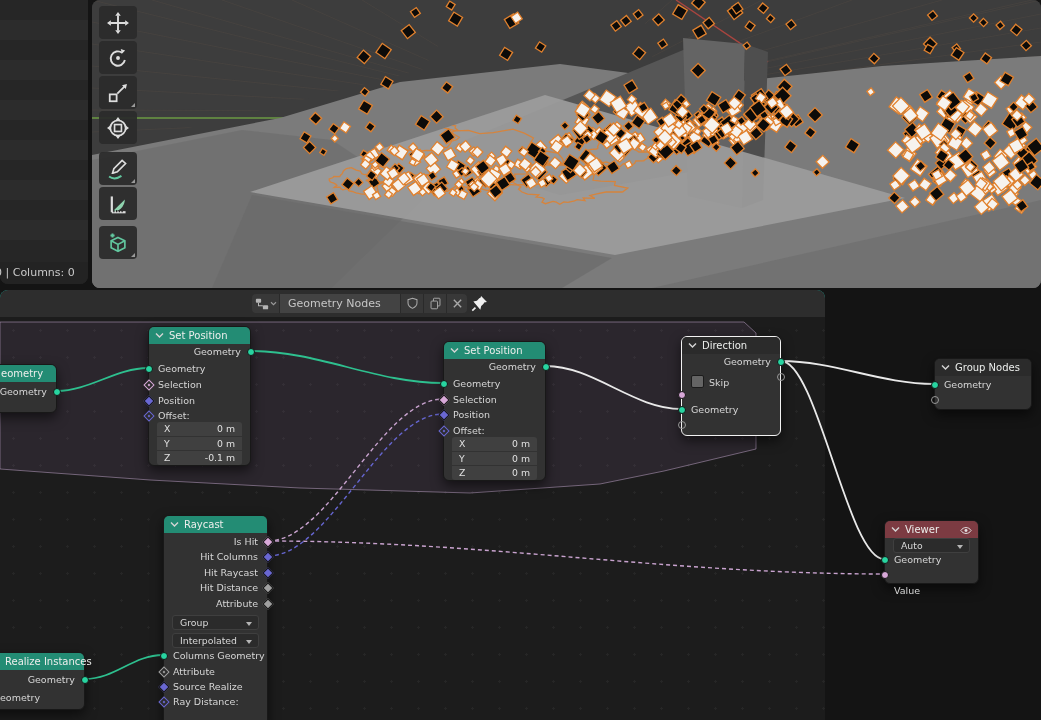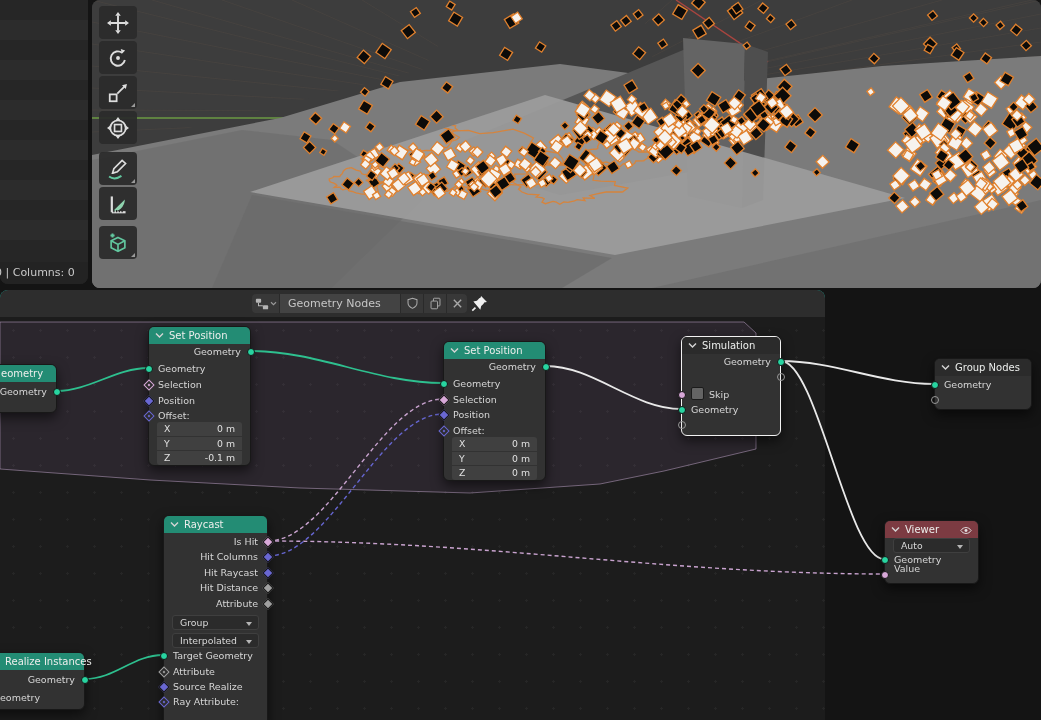--- a/index.html
+++ b/index.html
@@ -893,7 +893,7 @@
       <div class="node sel" style="left: 681px; top: 336px; width: 100px; height: 100px;">
         <div class="nhead" style="background: rgb(43, 43, 43); padding-left: 20px;"><svg class="chev" style="left:6px" width="9" height="7" viewBox="0 0 9 7">
             <path d="M1 1.5l3.5 3.5L8 1.5" stroke="#d5d5d5" stroke-width="1.4" fill="none"></path>
-          </svg><span>Simulation</span></div>
+          </svg><span>Direction</span></div>
         <div class="nrow out" style="top: 17px;">Geometry</div>
         <span class="sock c" style="--c: #27d4a0; top: 21px; left: 95px;"></span>
         <span class="sock virt" style="top: 36px; left: 95px;"></span>

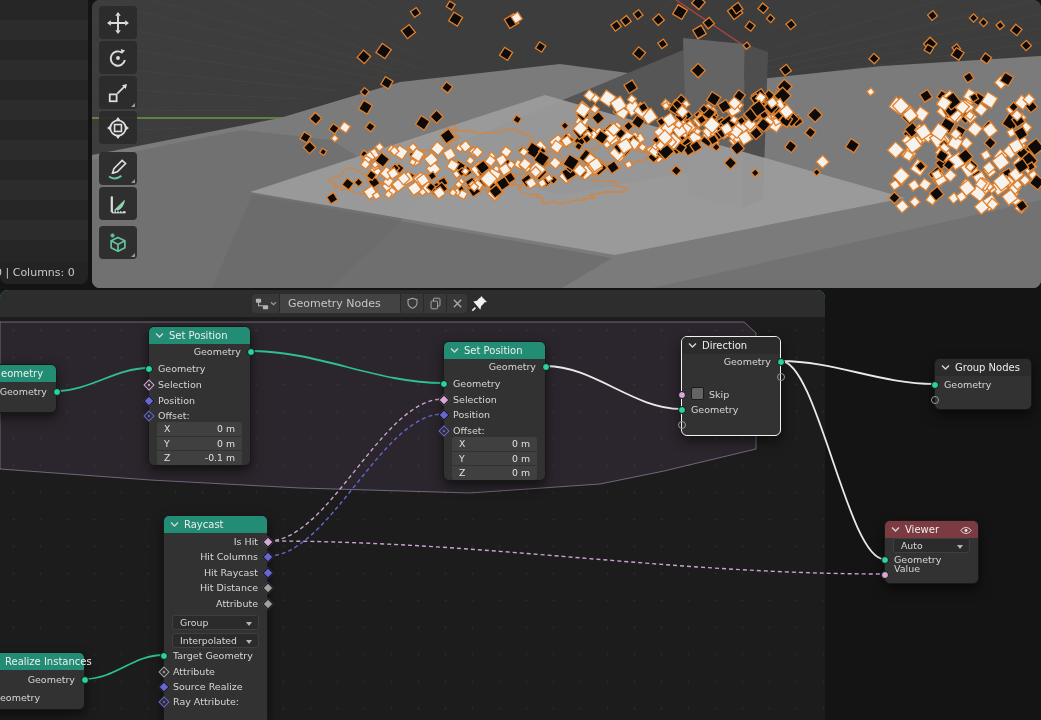--- a/index.html
+++ b/index.html
@@ -897,7 +897,7 @@
         <div class="nrow out" style="top: 17px;">Geometry</div>
         <span class="sock c" style="--c: #27d4a0; top: 21px; left: 95px;"></span>
         <span class="sock virt" style="top: 36px; left: 95px;"></span>
-        <div class="nrow in" style="top: 50px;"><span class="cbx"></span>Skip</div>
+        <div class="nrow in" style="top: 38px;"><span class="cbx"></span>Skip</div>
         <span class="sock c" style="--c: #d8a8d8; top: 54px; left: -4px;"></span>
         <div class="nrow in" style="top: 65px;">Geometry</div>
         <span class="sock c" style="--c: #27d4a0; top: 69px; left: -4px;"></span>

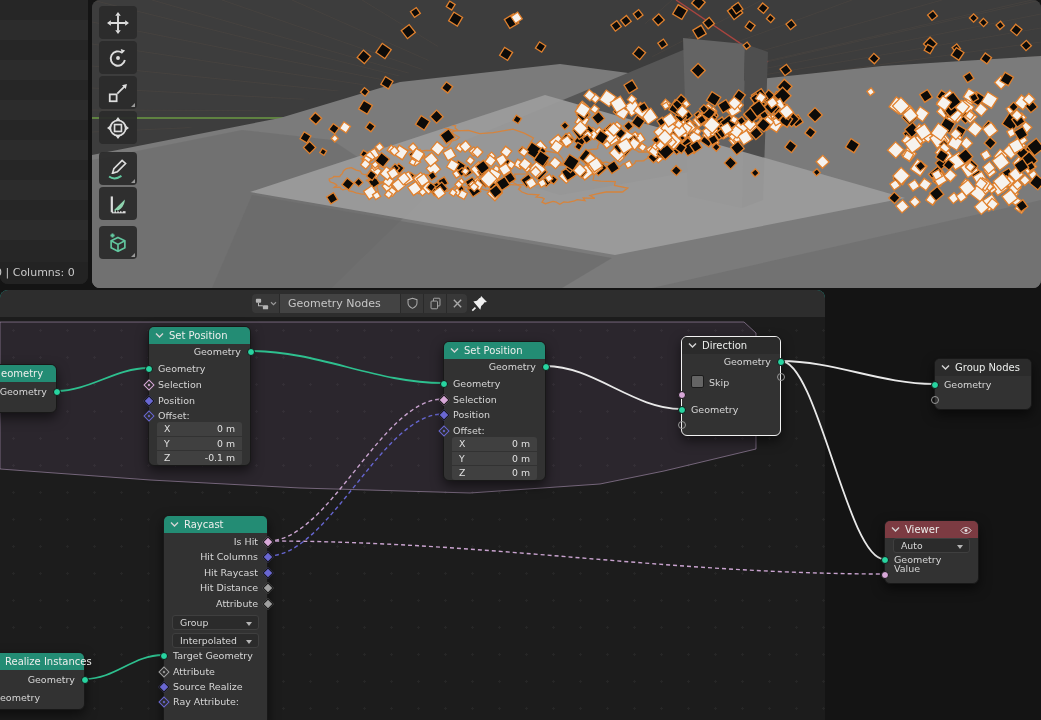--- a/index.html
+++ b/index.html
@@ -921,7 +921,7 @@
         <div class="dd" style="top: 17px;">Auto</div>
         <div class="nrow in" style="top: 31px;">Geometry</div>
         <span class="sock c" style="--c: #27d4a0; top: 35px; left: -4px;"></span>
-        <div class="nrow in" style="top: 40px;">Value</div>
+        <div class="nrow in" style="top: 62px;">Value</div>
         <span class="sock c" style="--c: #d8a8d8; top: 50px; left: -4px;"></span>
       </div>
       <div class="node" style="left: 163px; top: 515px; width: 105px; height: 212px;">

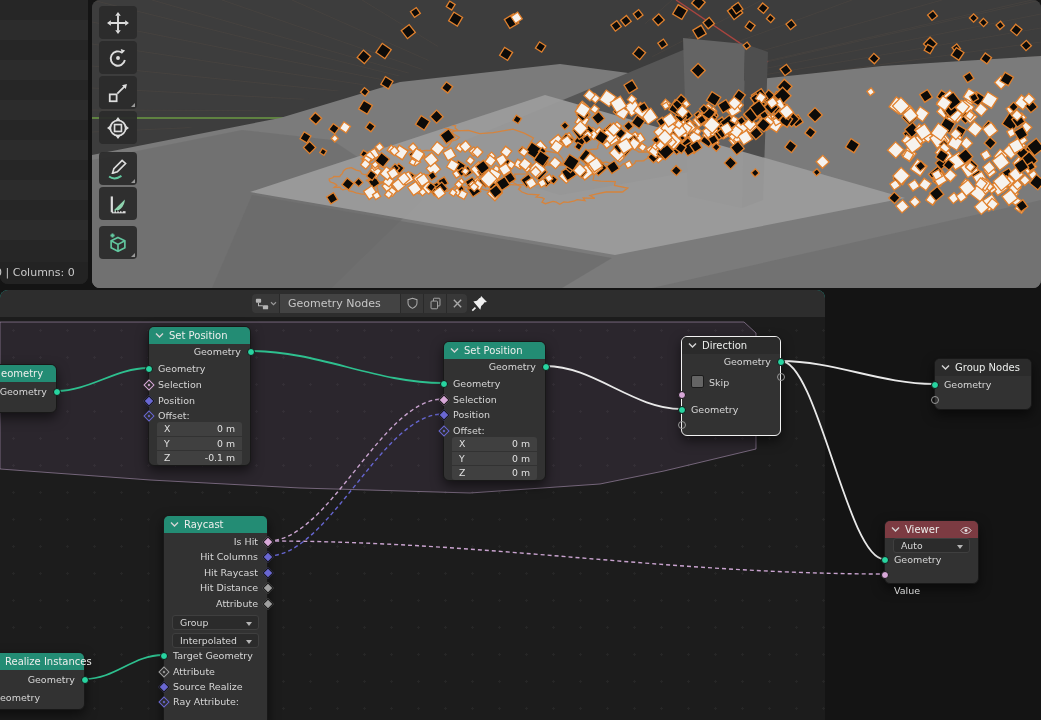--- a/index.html
+++ b/index.html
@@ -940,7 +940,7 @@
         <span class="sock d" style="--c: #a0a0a0; top: 84px; left: 100px;"></span>
         <div class="dd" style="top: 99px;">Group</div>
         <div class="dd" style="top: 117px;">Interpolated</div>
-        <div class="nrow in" style="top: 132px;">Target Geometry</div>
+        <div class="nrow in" style="top: 132px;">Columns Geometry</div>
         <span class="sock c" style="--c: #27d4a0; top: 136px; left: -4px;"></span>
         <div class="nrow in" style="top: 148px;">Attribute</div>
         <span class="sock d dot" style="--c: #a0a0a0; top: 152px; left: -4px;"></span>

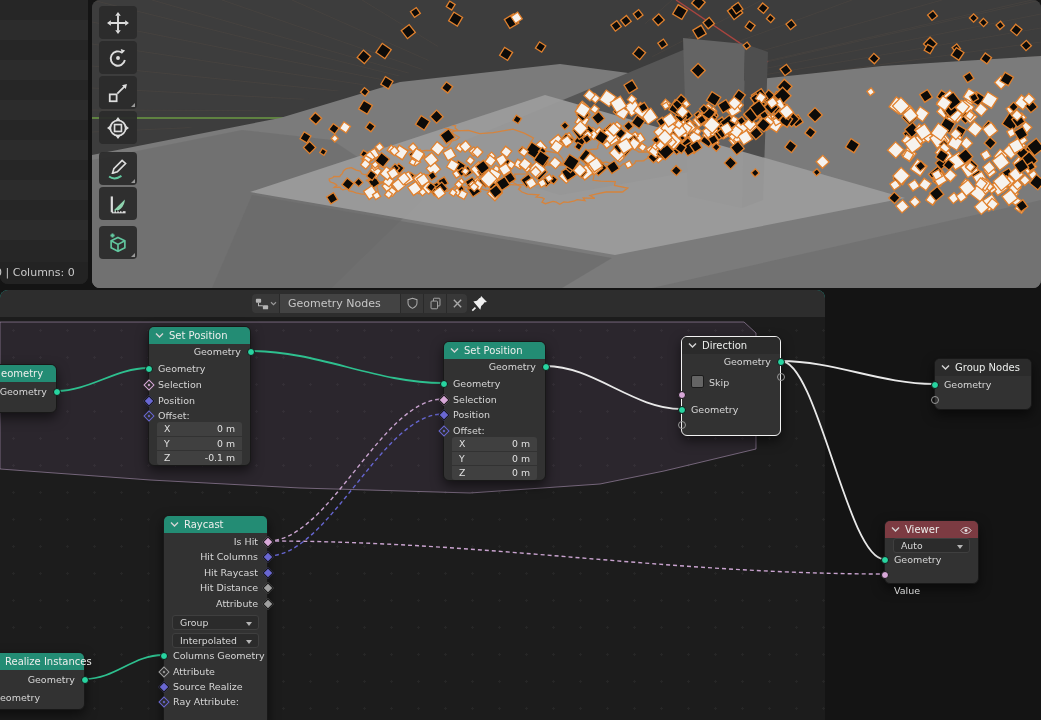--- a/index.html
+++ b/index.html
@@ -946,7 +946,7 @@
         <span class="sock d dot" style="--c: #a0a0a0; top: 152px; left: -4px;"></span>
         <div class="nrow in" style="top: 163px;">Source Realize</div>
         <span class="sock d" style="--c: #6967d2; top: 167px; left: -4px;"></span>
-        <div class="nrow in" style="top: 178px;">Ray Attribute:</div>
+        <div class="nrow in" style="top: 178px;">Ray Distance:</div>
         <span class="sock d dot" style="--c: #6967d2; top: 182px; left: -4px;"></span>
         <div class="vbox" style="top: 180px; margin-top: 36px;">
           <div class="vrow center">

